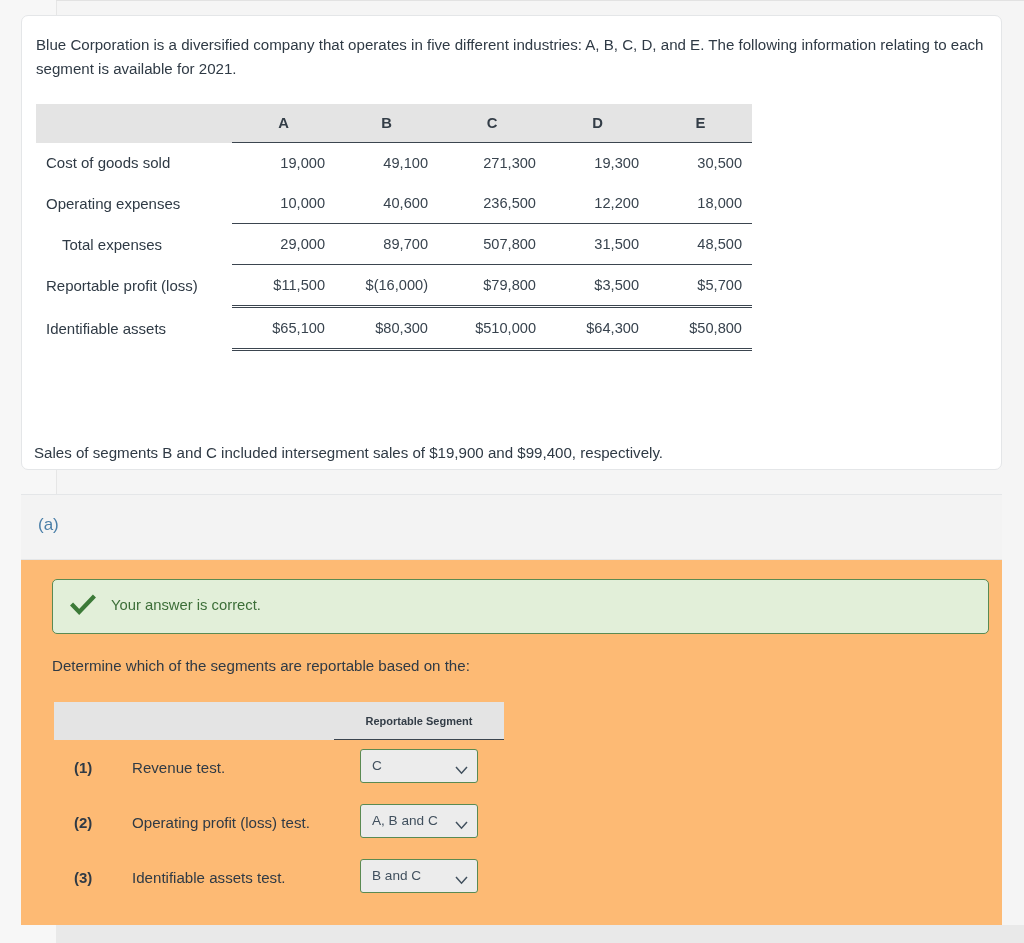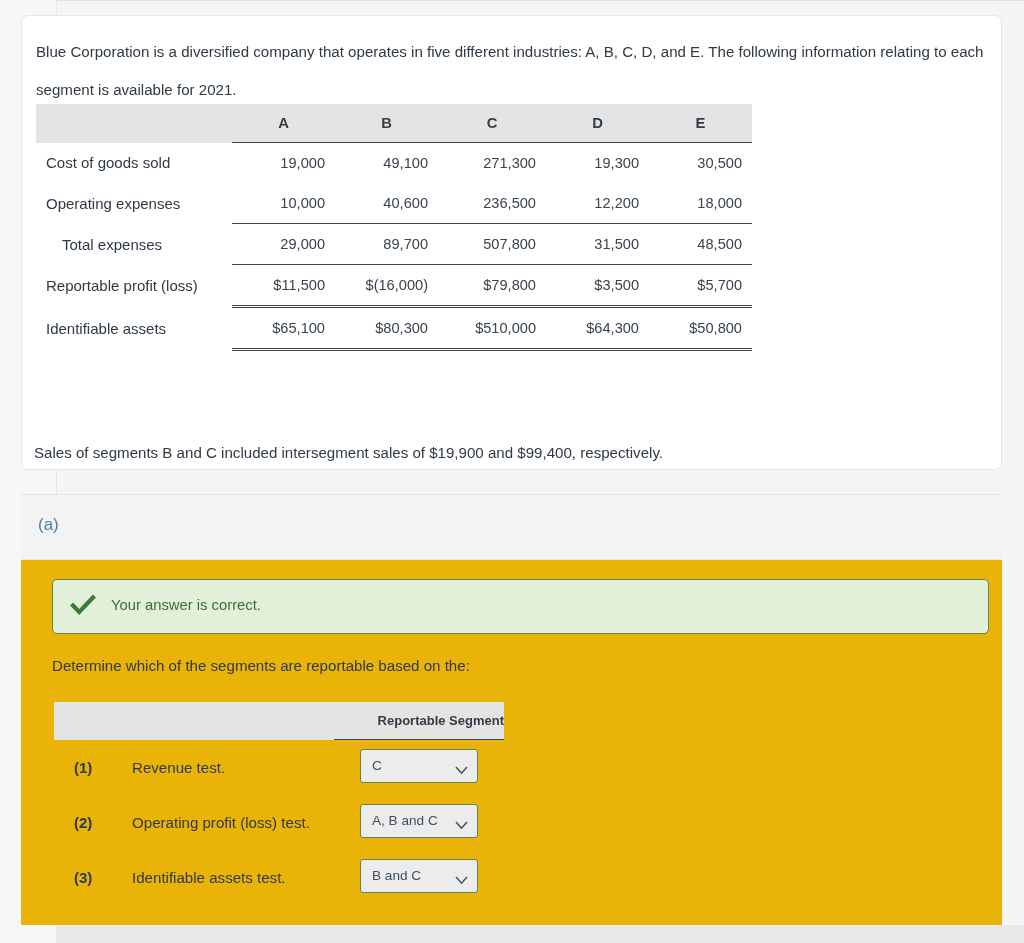--- a/index.html
+++ b/index.html
@@ -58,7 +58,7 @@
     top: 17px;
     width: 955px;
     font-size: 15.1px;
-    line-height: 38px;
+    line-height: 24px;
     color: #2f3a45;
   }
 

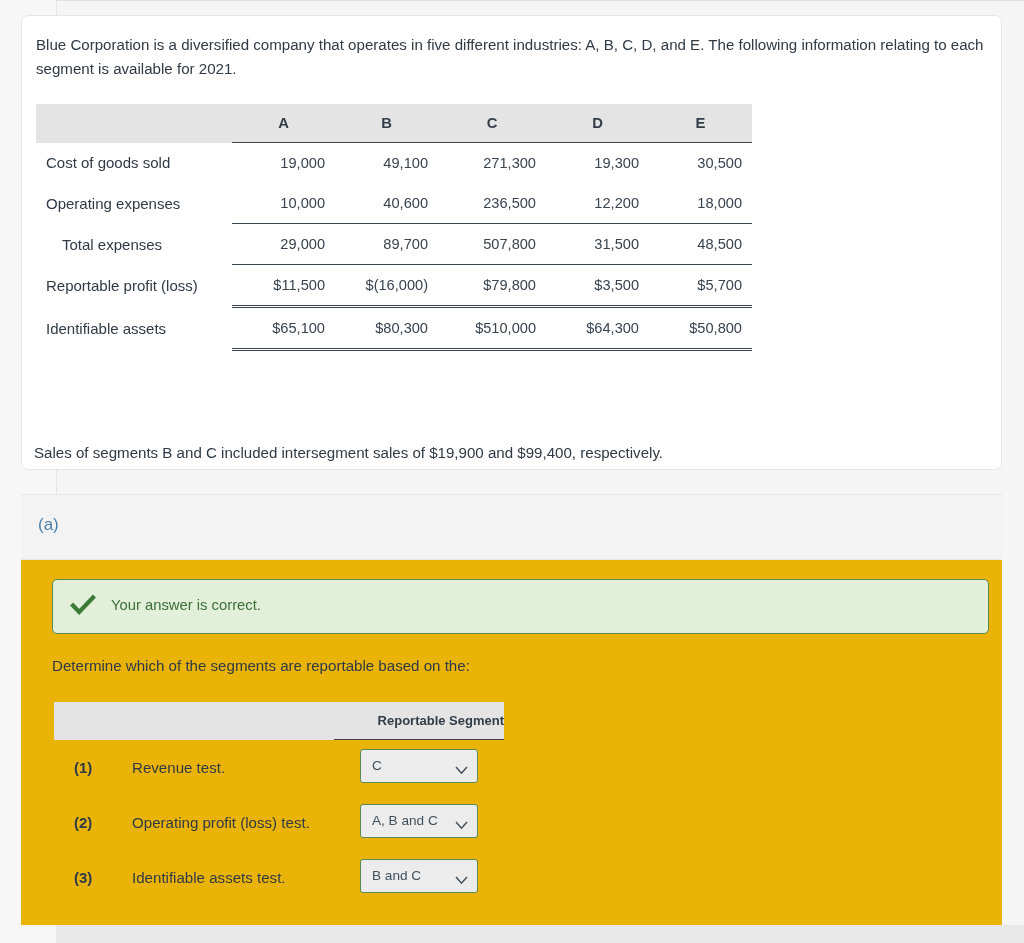--- a/index.html
+++ b/index.html
@@ -151,7 +151,7 @@
     top: 560px;
     width: 981px;
     height: 365px;
-    background: #eab308;
+    background: #fdba74;
     box-sizing: border-box;
   }
   .correct-banner {

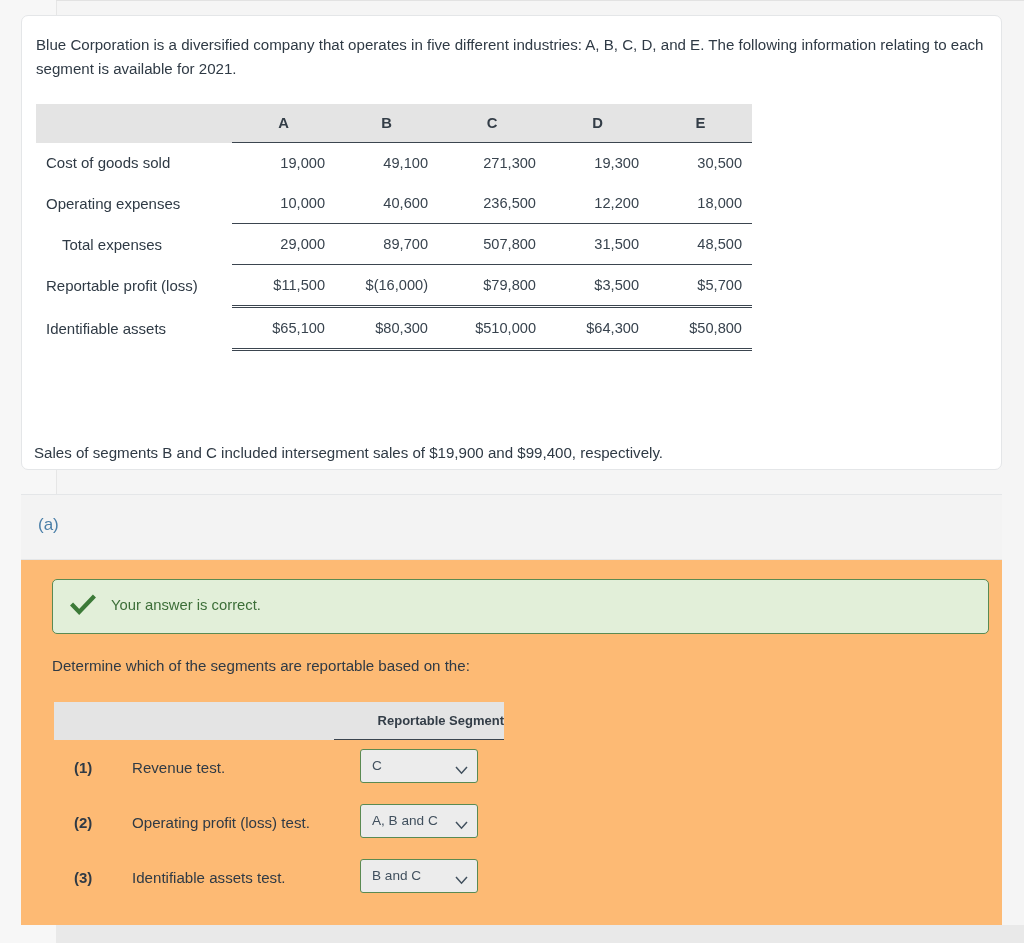--- a/index.html
+++ b/index.html
@@ -206,9 +206,9 @@
     width: 170px;
     height: 37px;
     background: #e4e4e4;
-    text-align: right;
+    text-align: center;
     font-weight: 700;
-    font-size: 13px;
+    font-size: 11px;
     color: #333d47;
     border-bottom: 1.6px solid #3b454f;
     padding: 0 2px;

